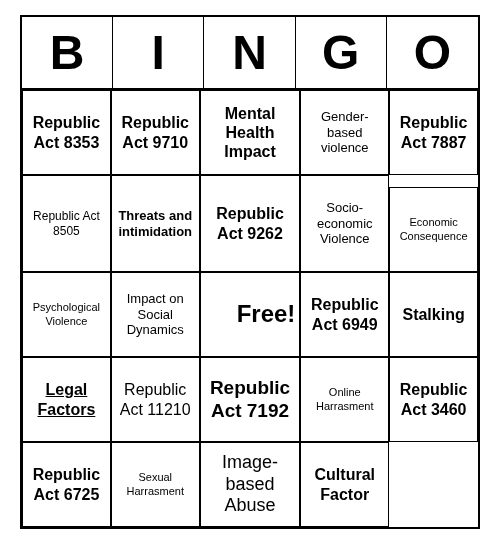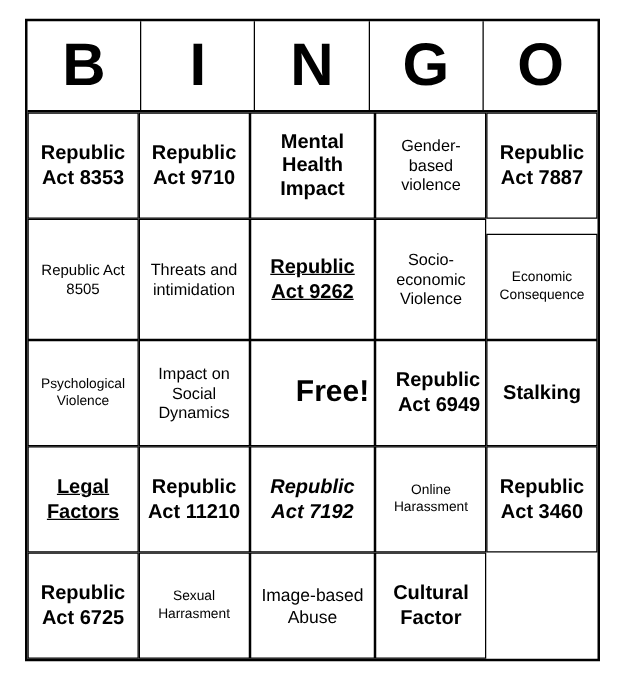--- a/index.html
+++ b/index.html
@@ -78,7 +78,7 @@
       <div class="bingo-cell" style="font-size: 12px; font-weight: normal;">
         <span>Republic Act 8505</span>
       </div>
-      <div class="bingo-cell" style="font-size: 13px; font-weight: normal;">
+      <div class="bingo-cell" style="font-size: 13px; font-weight: bold;">
         <span>Threats and intimidation</span>
       </div>
       <div class="bingo-cell" style="font-size: 16px; font-weight: bold; text-decoration: underline;">

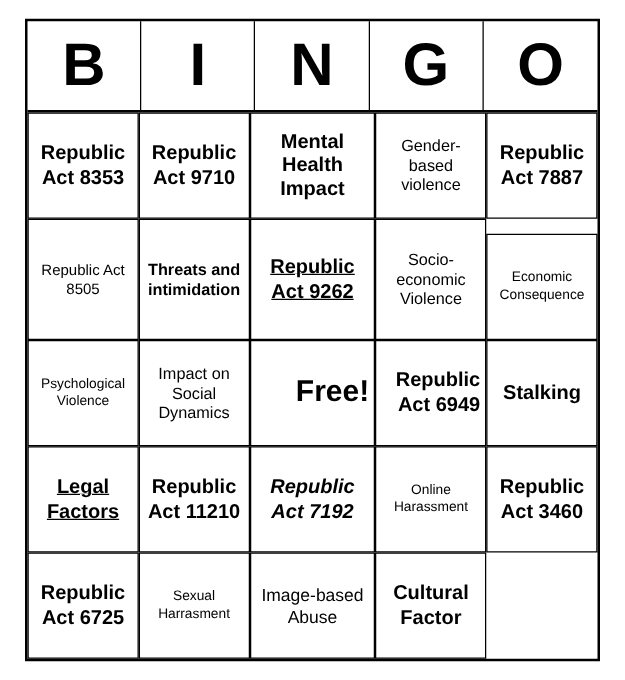--- a/index.html
+++ b/index.html
@@ -81,7 +81,7 @@
       <div class="bingo-cell" style="font-size: 13px; font-weight: bold;">
         <span>Threats and intimidation</span>
       </div>
-      <div class="bingo-cell" style="font-size: 16px; font-weight: bold; text-decoration: underline;">
+      <div class="bingo-cell" style="font-size: 16px; font-weight: bold;">
         <span>Republic Act 9262</span>
       </div>
       <div class="bingo-cell" style="font-size: 13px; font-weight: normal;">

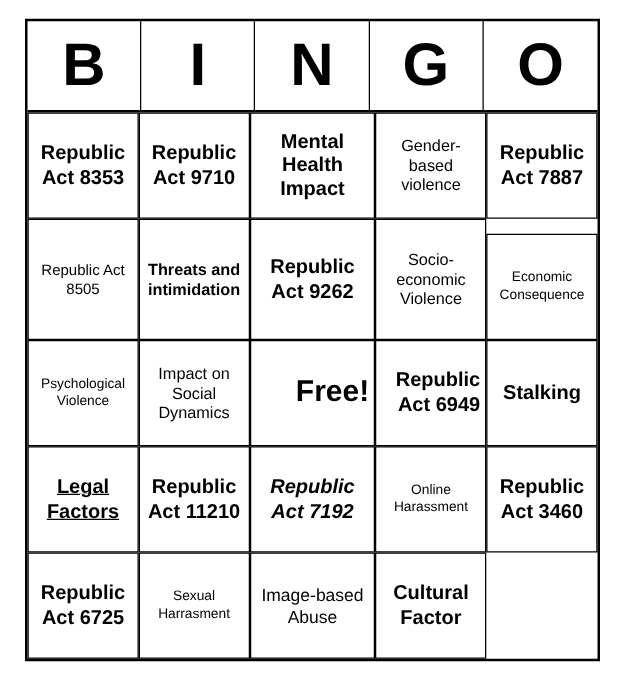--- a/index.html
+++ b/index.html
@@ -99,7 +99,7 @@
       <div class="bingo-cell" style="font-size: 24px; font-weight: bold; padding-left: 36px;">
         <span>Free!</span>
       </div>
-      <div class="bingo-cell" style="font-size: 16px; font-weight: bold; text-align: right;">
+      <div class="bingo-cell" style="font-size: 16px; font-weight: bold;">
         <span>Republic Act 6949</span>
       </div>
       <div class="bingo-cell" style="font-size: 16px; font-weight: bold;">

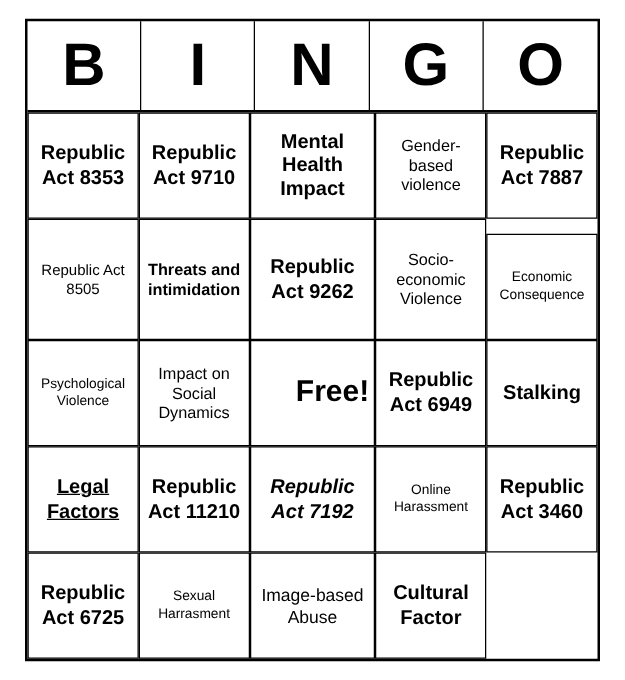--- a/index.html
+++ b/index.html
@@ -108,7 +108,7 @@
       <div class="bingo-cell" style="font-size: 16px; font-weight: bold; text-decoration: underline;">
         <span>Legal Factors</span>
       </div>
-      <div class="bingo-cell" style="font-size: 16px; font-weight: bold;">
+      <div class="bingo-cell" style="font-size: 16px; font-weight: normal;">
         <span>Republic Act 11210</span>
       </div>
       <div class="bingo-cell" style="font-size: 16px; font-weight: bold; font-style: italic;">

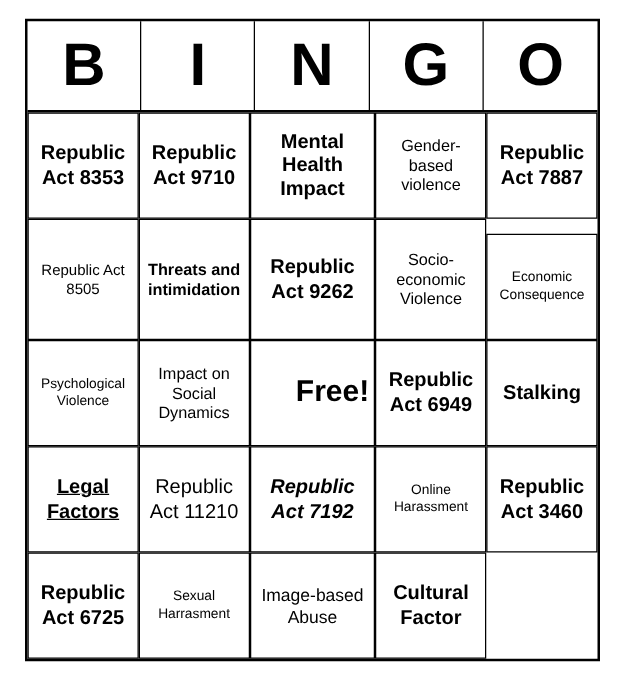--- a/index.html
+++ b/index.html
@@ -111,7 +111,7 @@
       <div class="bingo-cell" style="font-size: 16px; font-weight: normal;">
         <span>Republic Act 11210</span>
       </div>
-      <div class="bingo-cell" style="font-size: 16px; font-weight: bold; font-style: italic;">
+      <div class="bingo-cell" style="font-size: 19px; font-weight: bold;">
         <span>Republic Act 7192</span>
       </div>
       <div class="bingo-cell" style="font-size: 11px; font-weight: normal;">

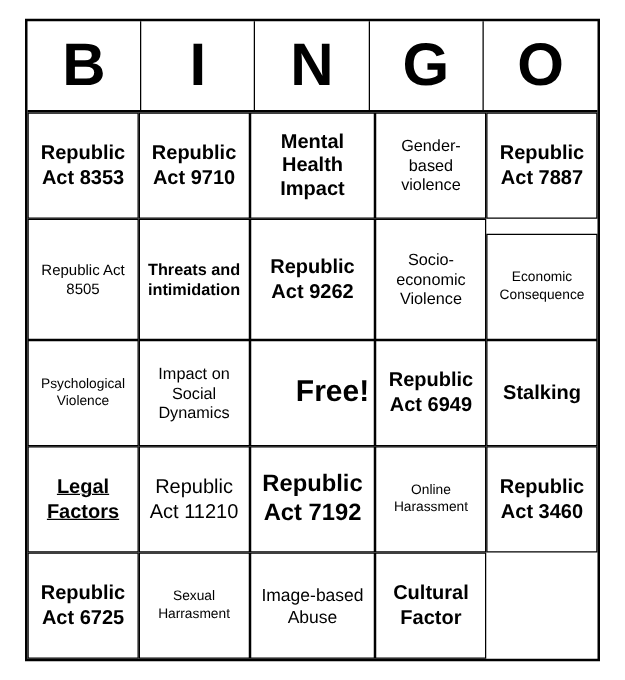--- a/index.html
+++ b/index.html
@@ -115,7 +115,7 @@
         <span>Republic Act 7192</span>
       </div>
       <div class="bingo-cell" style="font-size: 11px; font-weight: normal;">
-        <span>Online Harassment</span>
+        <span>Online Harrasment</span>
       </div>
       <div class="bingo-cell" style="font-size: 16px; font-weight: bold;">
         <span>Republic Act 3460</span>

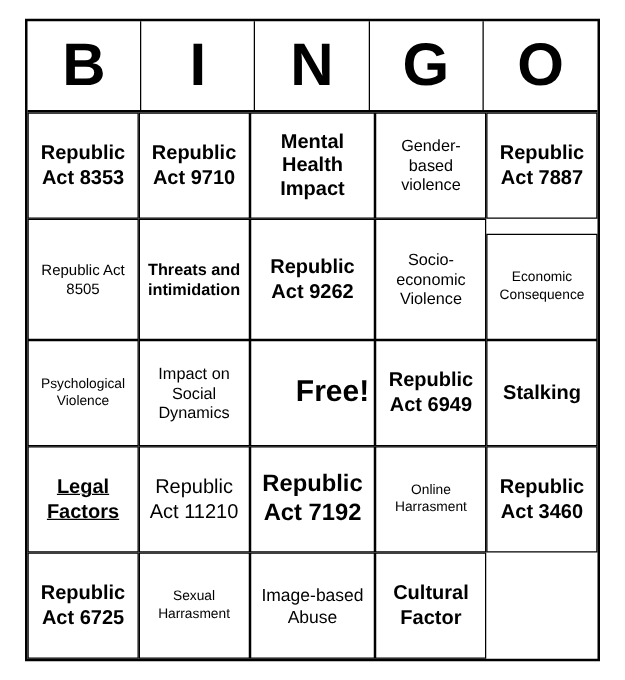--- a/index.html
+++ b/index.html
@@ -126,7 +126,7 @@
       <div class="bingo-cell" style="font-size: 11px; font-weight: normal;">
         <span>Sexual Harrasment</span>
       </div>
-      <div class="bingo-cell" style="font-size: 14px; font-weight: normal;">
+      <div class="bingo-cell" style="font-size: 18px; font-weight: normal;">
         <span>Image-based Abuse</span>
       </div>
       <div class="bingo-cell" style="font-size: 16px; font-weight: bold;">

